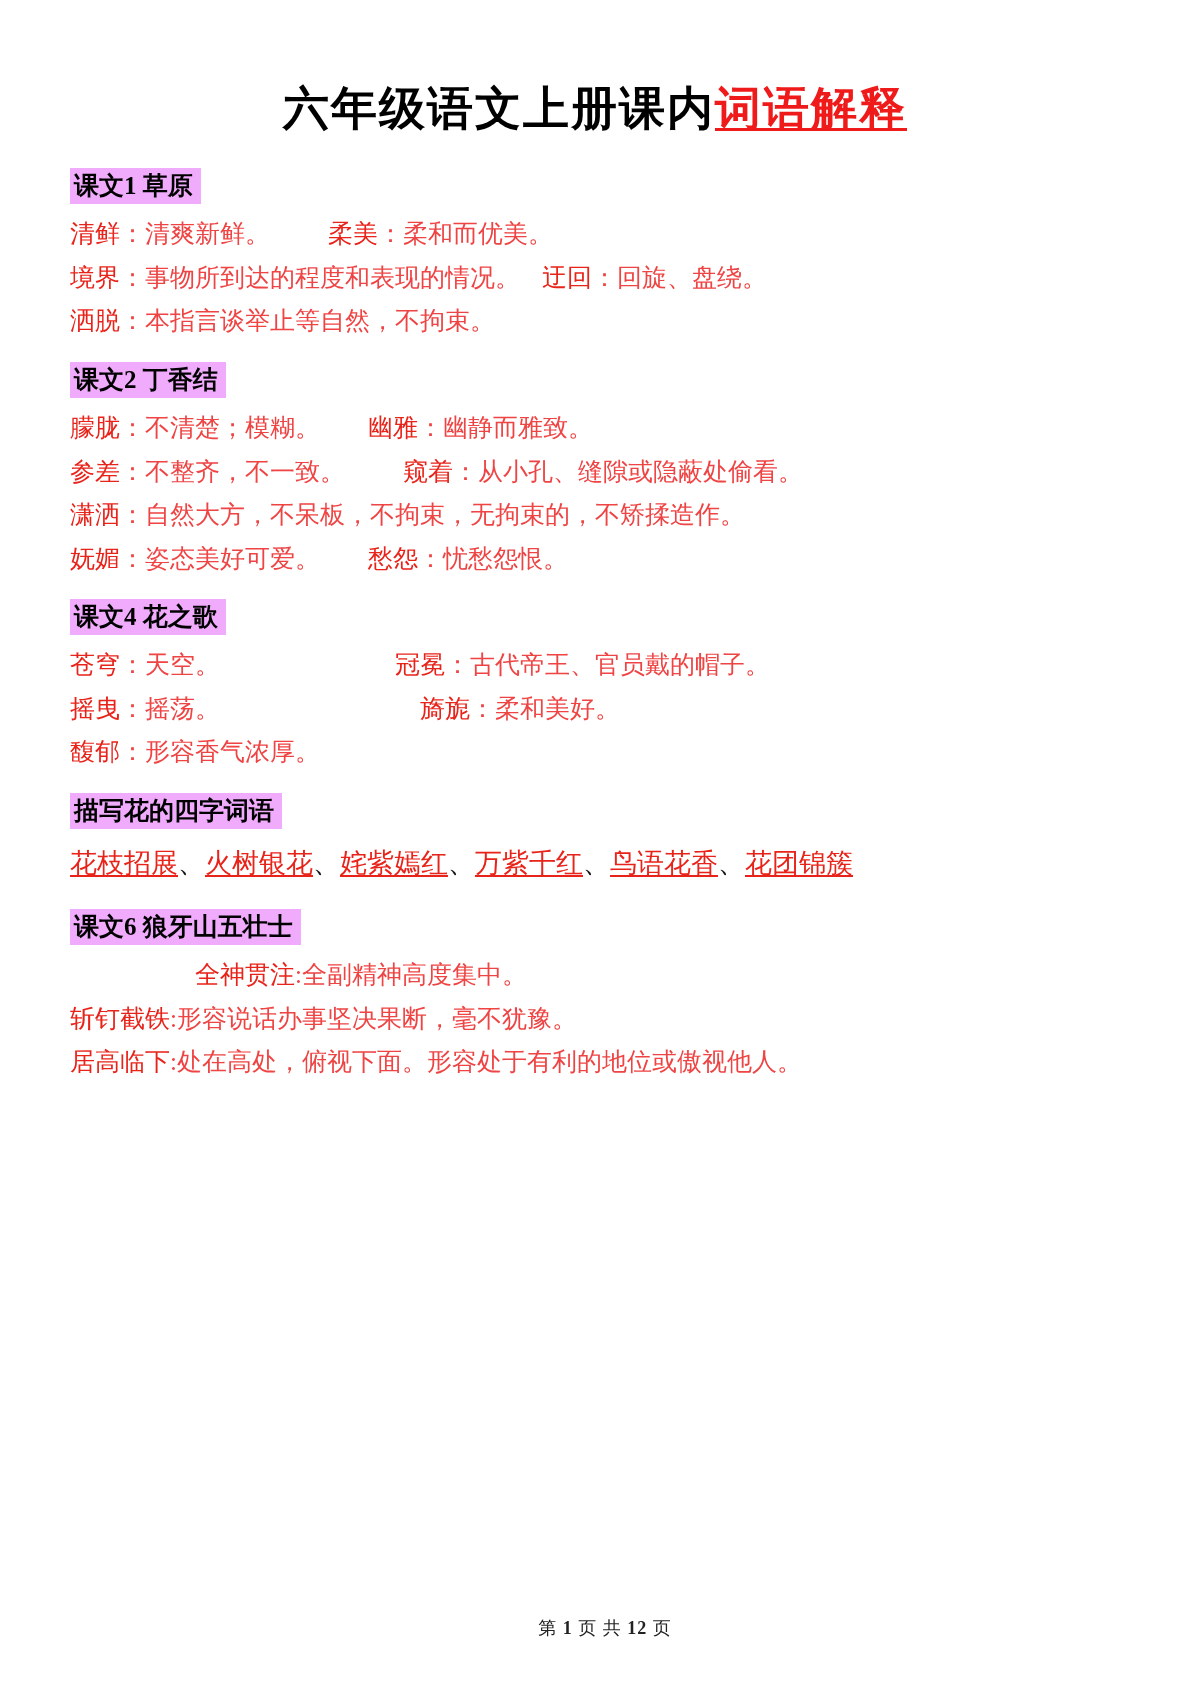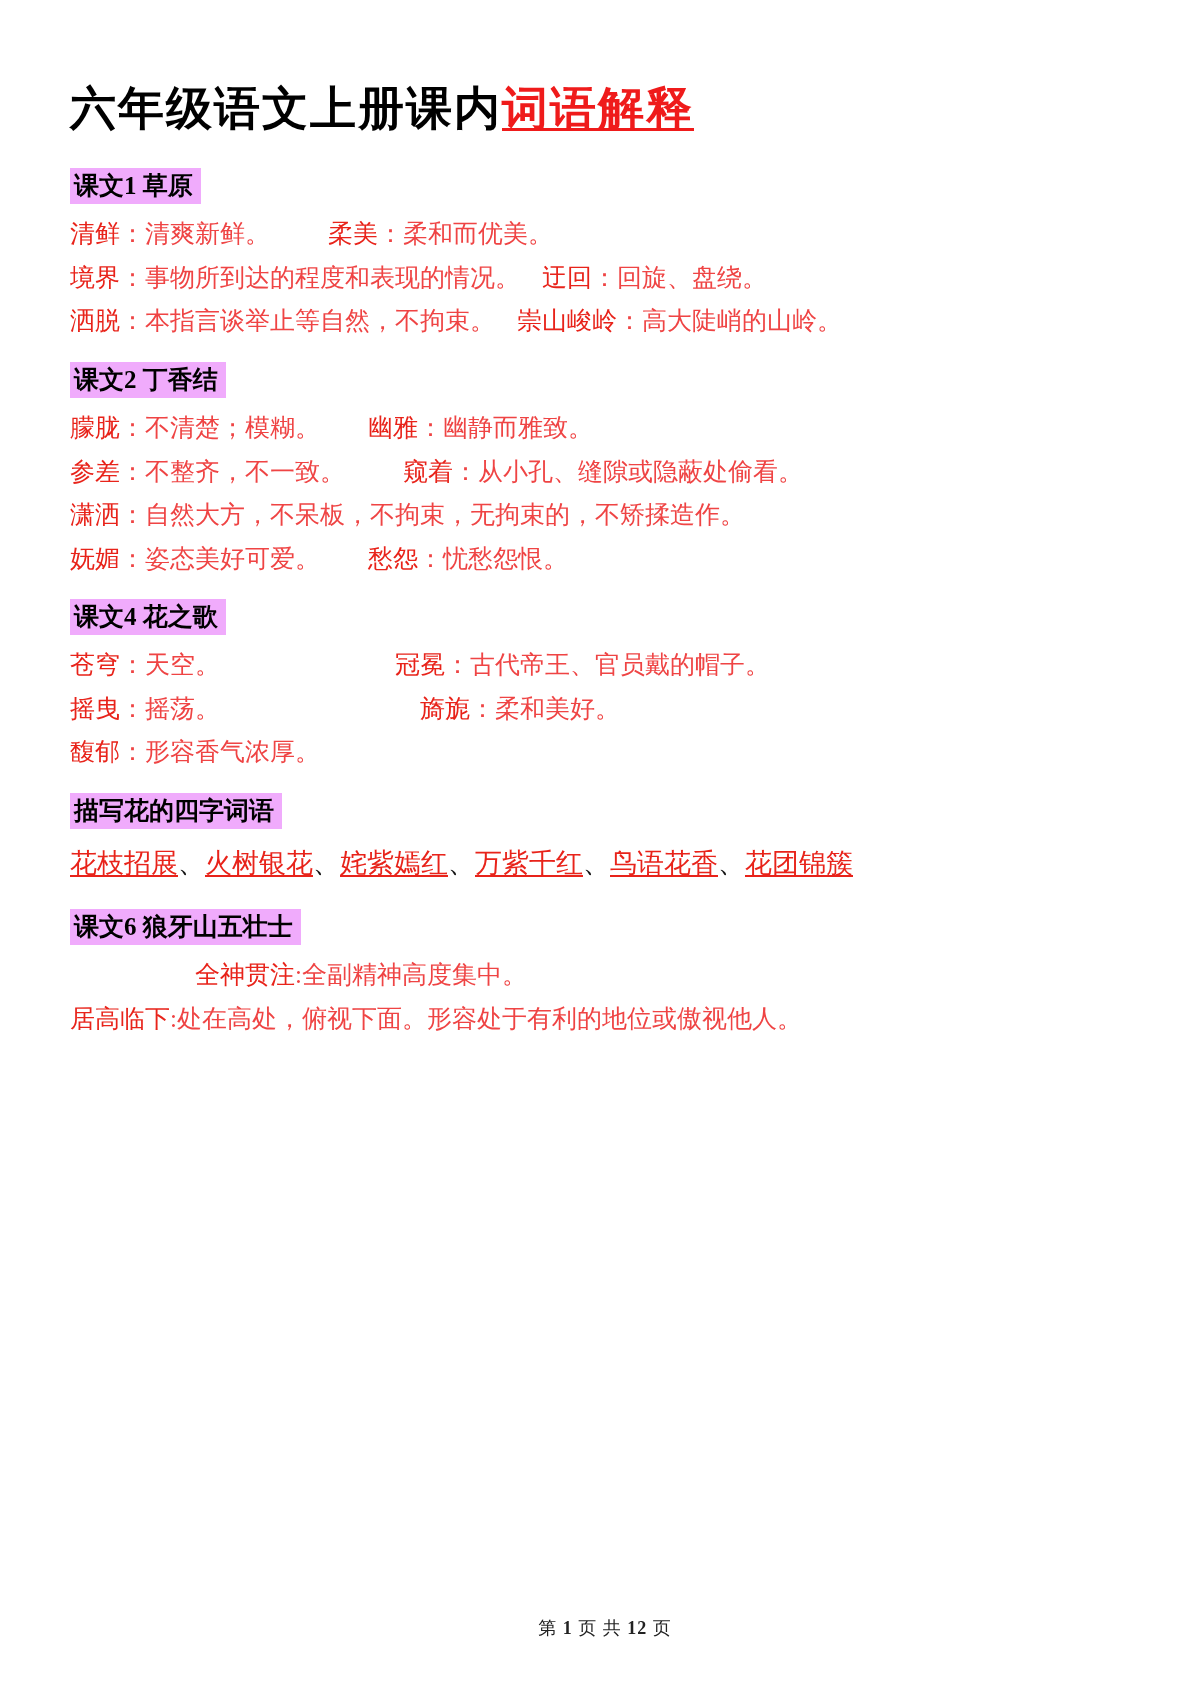--- a/index.html
+++ b/index.html
@@ -23,6 +23,7 @@
     position: relative;
   }
   .title {
+    text-align: center;
     font-size: 46px;
     font-weight: bold;
     letter-spacing: 2px;

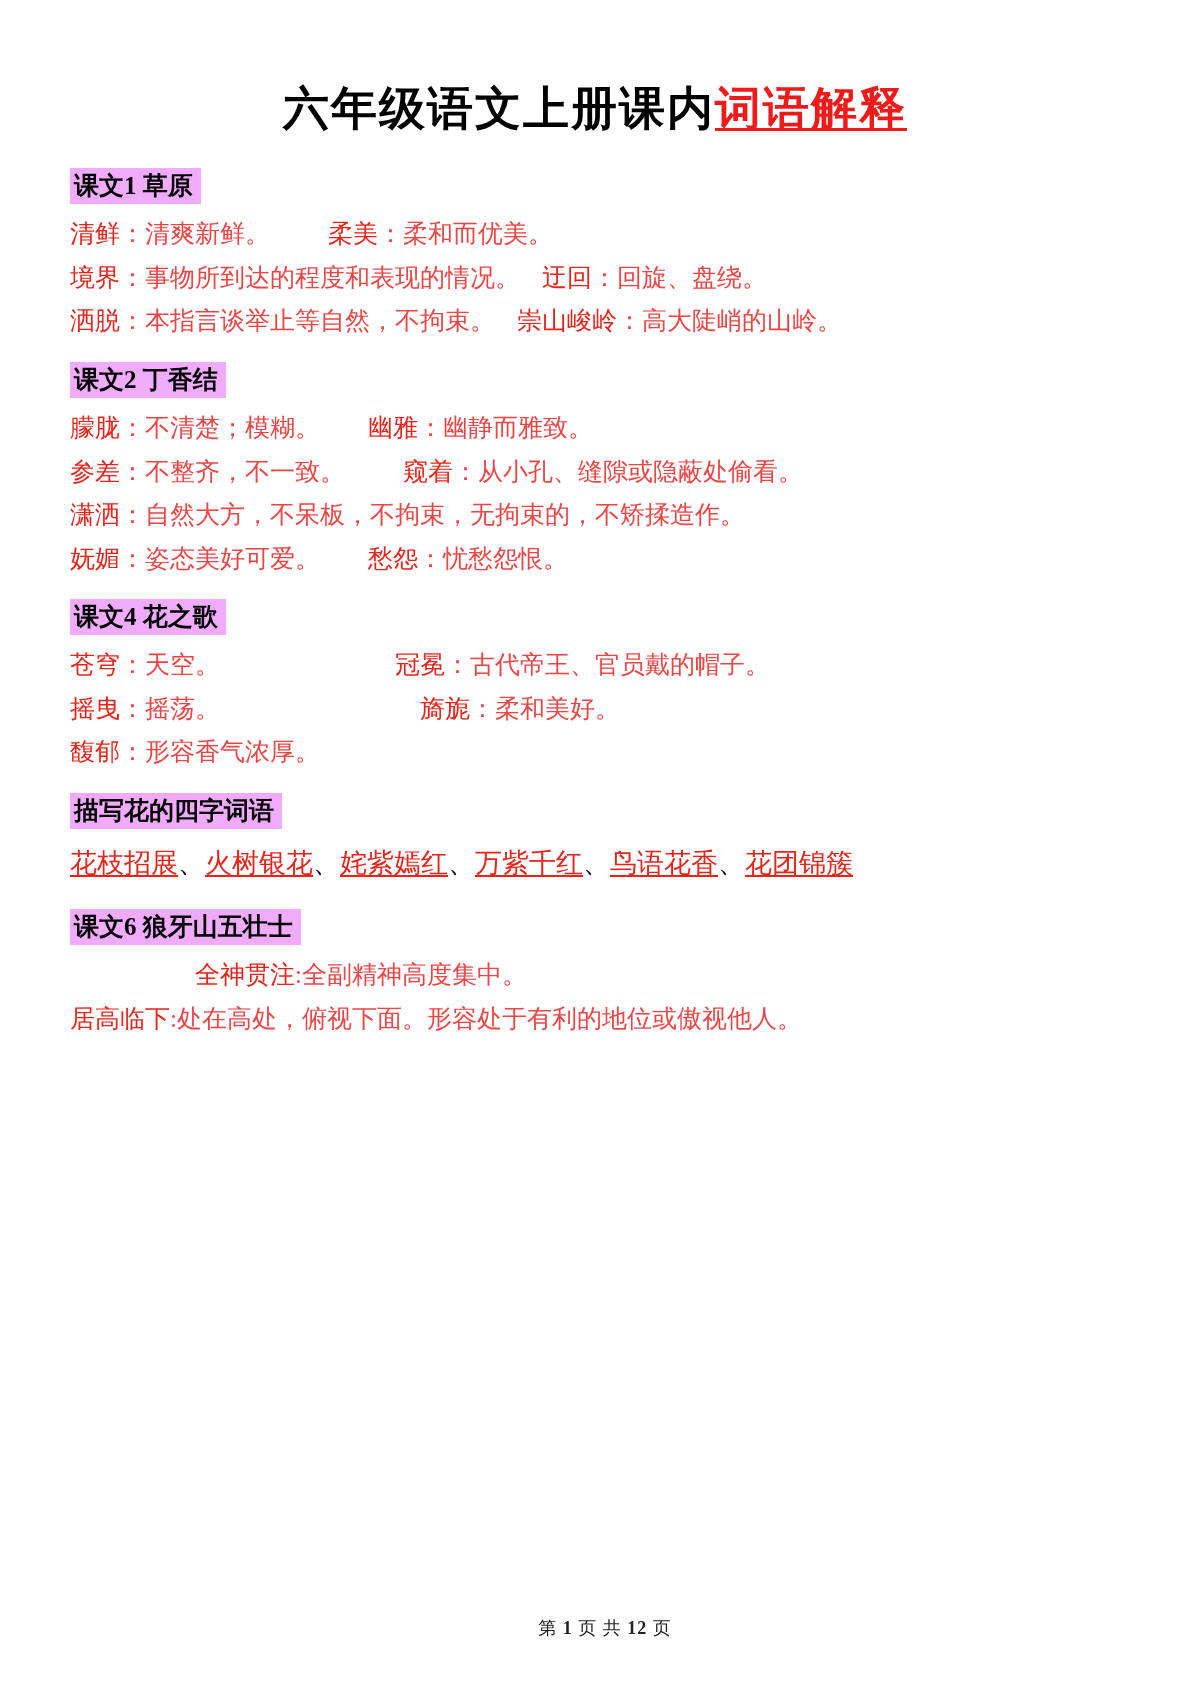--- a/index.html
+++ b/index.html
@@ -137,7 +137,6 @@
       <div class="row">
         <span class="cell first"><span class="term">洒脱</span><span class="def">：本指言谈举止等自然，不拘束。</span></span>
         <span class="gap-3"></span>
-        <span class="cell second"><span class="term">崇山峻岭</span><span class="def">：高大陡峭的山岭。</span></span>
       </div>
     </div>
   </div>

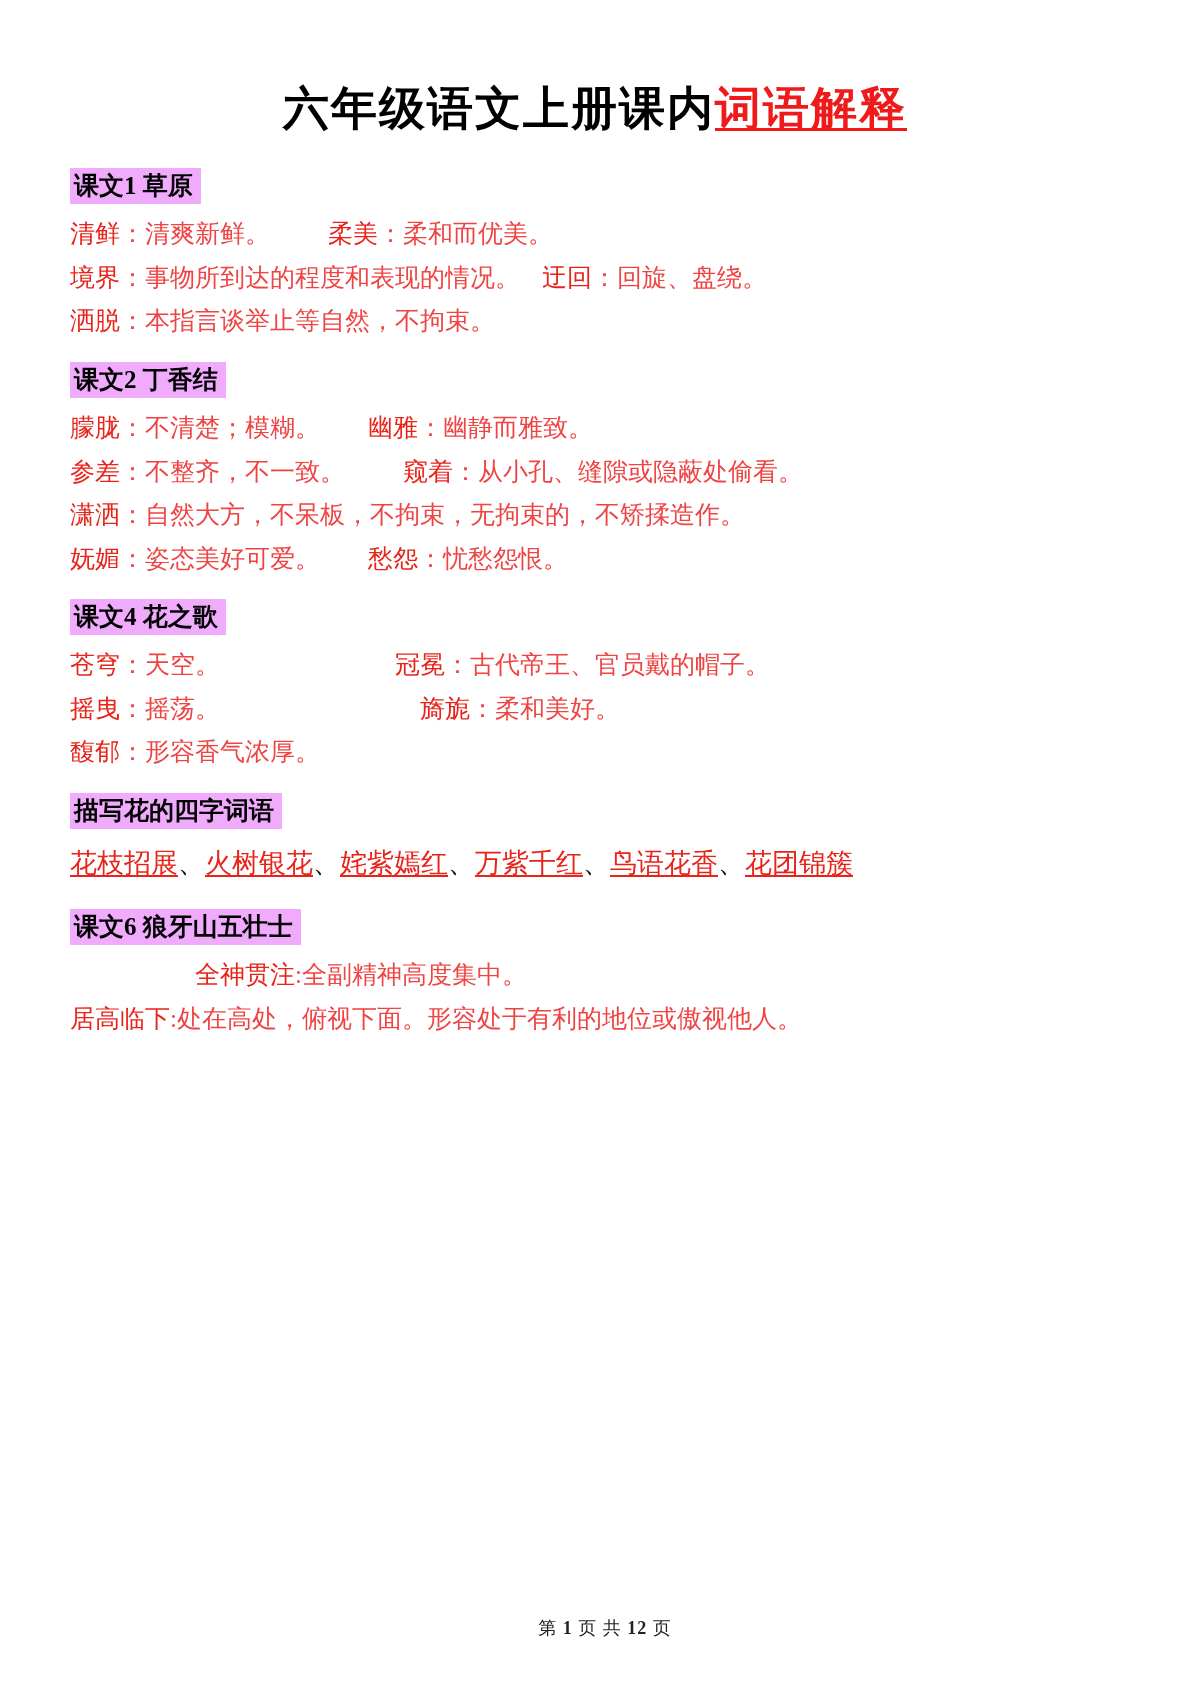--- a/index.html
+++ b/index.html
@@ -199,6 +199,9 @@
         <span class="cell second"><span class="term">全神贯注</span><span class="def">:全副精神高度集中。</span></span>
       </div>
       <div class="row">
+        <span class="cell first"><span class="term">斩钉截铁</span><span class="def">:形容说话办事坚决果断，毫不犹豫。</span></span>
+      </div>
+      <div class="row">
         <span class="cell first"><span class="term">居高临下</span><span class="def">:处在高处，俯视下面。形容处于有利的地位或傲视他人。</span></span>
       </div>
     </div>

